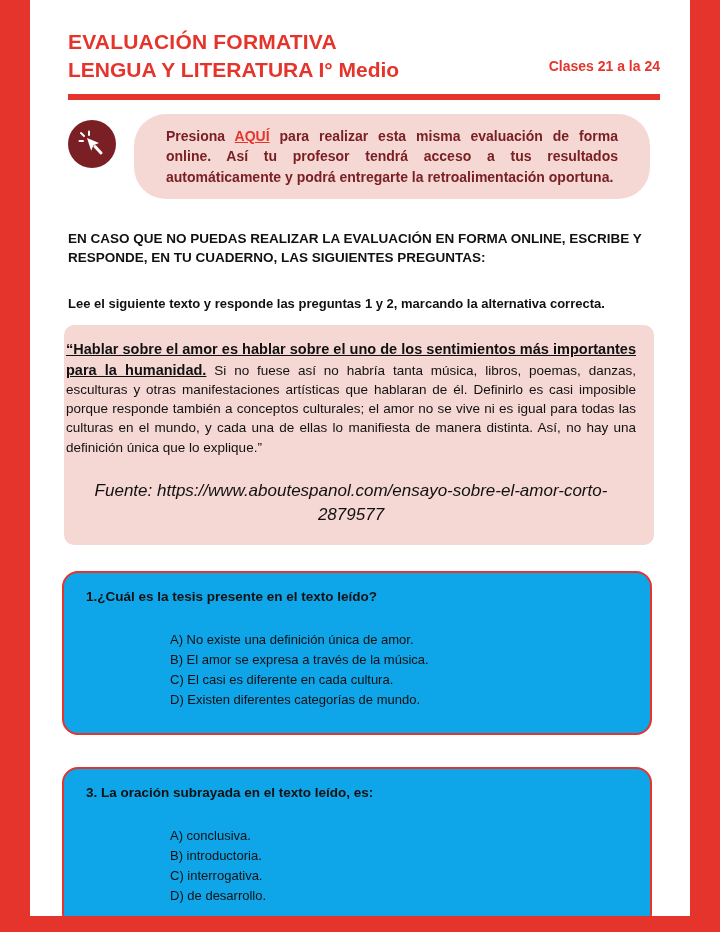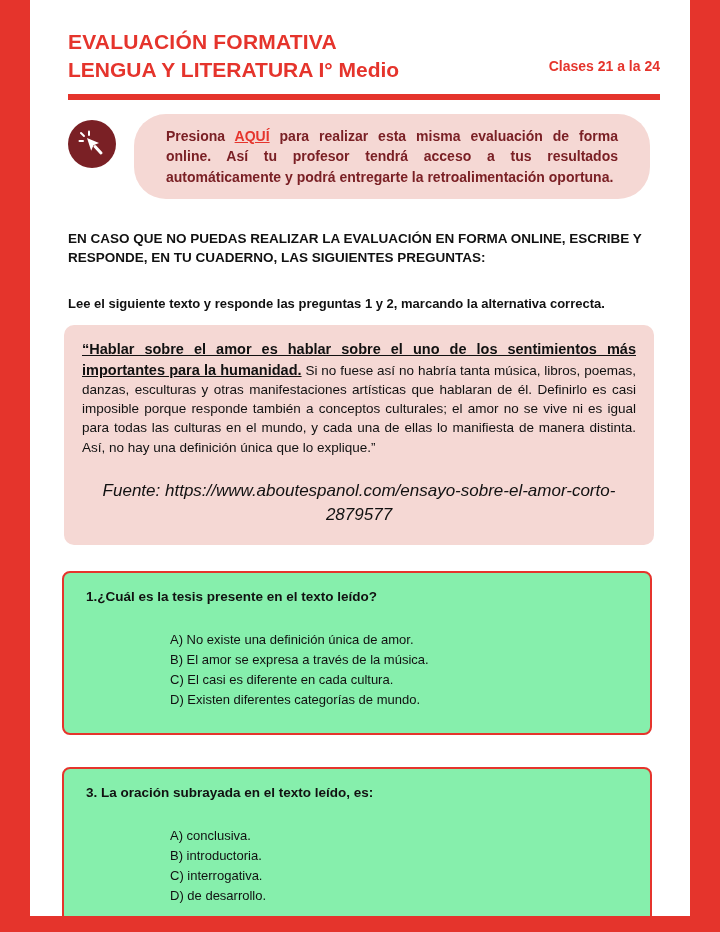--- a/index.html
+++ b/index.html
@@ -73,7 +73,7 @@
     margin:14px 36px 0 34px;
     background:var(--pink);
     border-radius:10px;
-    padding:14px 18px 16px 18px;
+    padding:14px 18px 16px 2px;
     font-size:13.5px;
     line-height:1.42;
   }

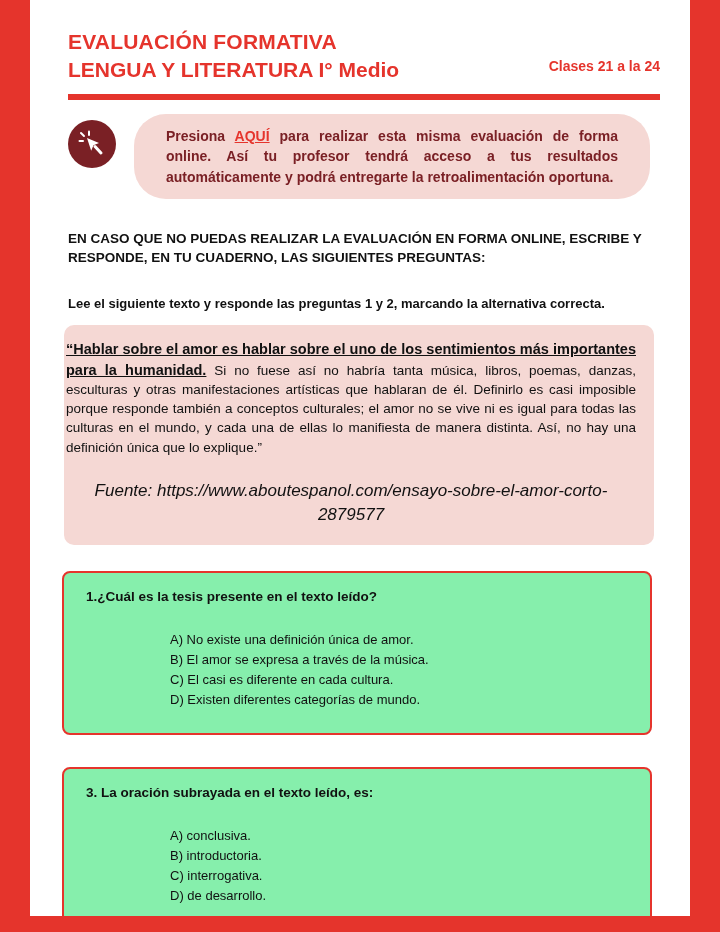--- a/index.html
+++ b/index.html
@@ -90,9 +90,9 @@
   .question-box{
     margin:26px 38px 0 32px;
     border:2.5px solid var(--red);
-    border-radius:8px;
+    border-radius:16px;
     padding:16px 22px 22px 22px;
-    background:#86efac;
+    background:#0ea5e9;
   }
   .question-box.q2{margin-top:32px;}
   .question-title{font-weight:bold;font-size:13.5px;margin:0 0 26px 0;}

